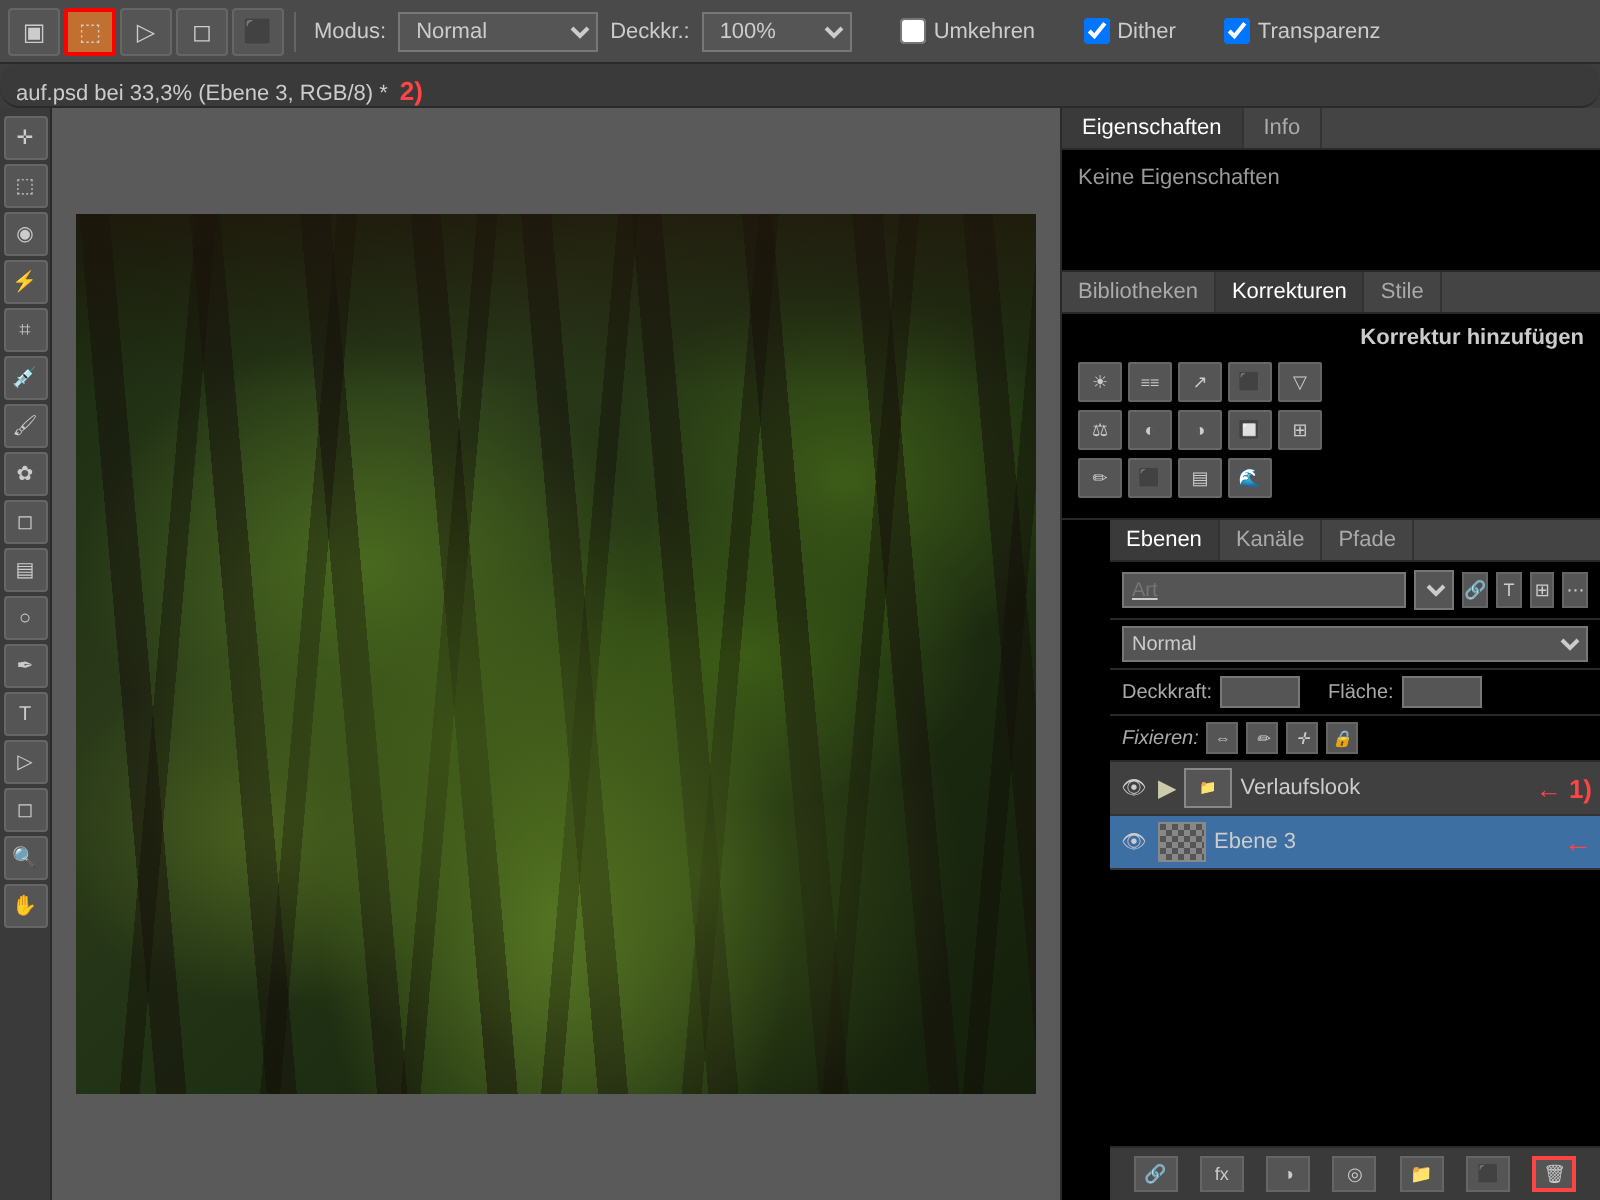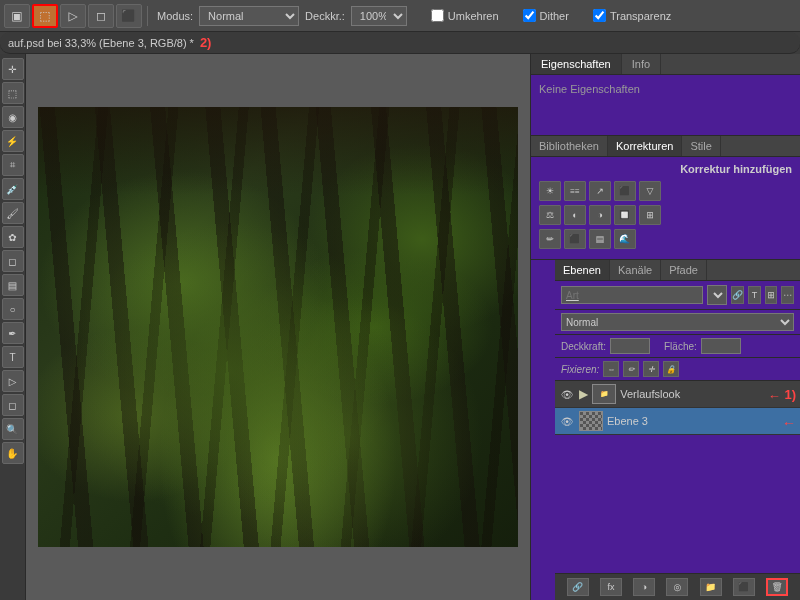--- a/index.html
+++ b/index.html
@@ -417,7 +417,7 @@
   </select>
 
   <label class="toolbar-label">Deckkr.:</label>
-  <select class="toolbar-select" style="width:56px;">
+  <select class="toolbar-select" style="width:75px;">
     <option>100%</option>
   </select>
 

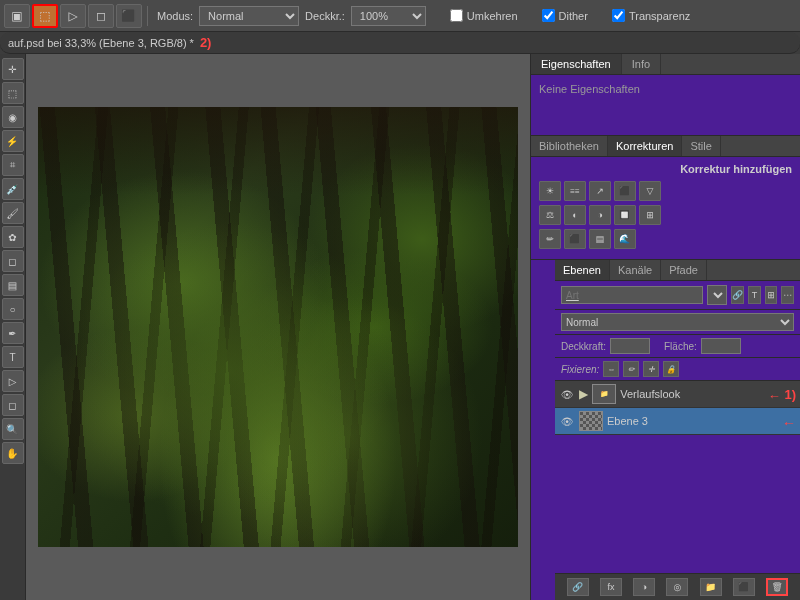--- a/index.html
+++ b/index.html
@@ -49,7 +49,7 @@
       background: #3a3a3a;
       height: 22px;
       display: flex;
-      align-items: center;
+      align-items: flex-end;
       padding: 0 8px;
       border-bottom: 1px solid #2a2a2a;
       font-size: 11px;

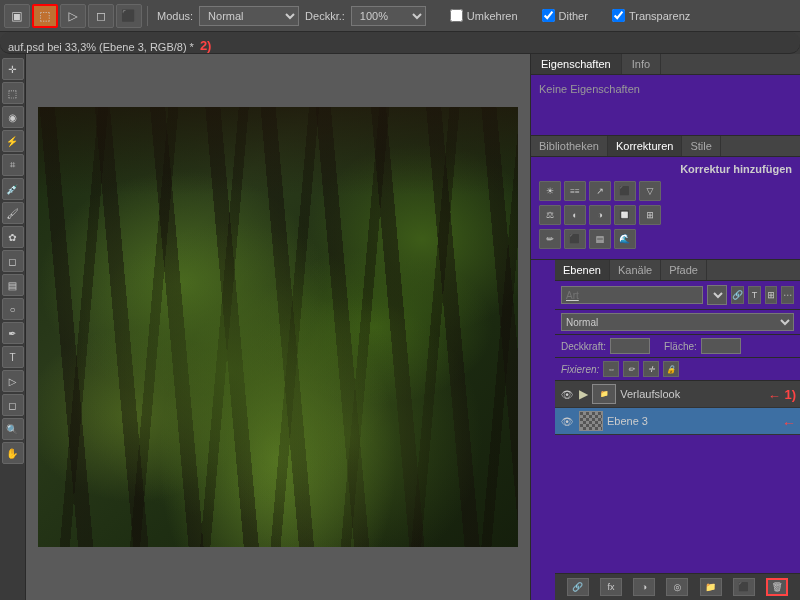--- a/index.html
+++ b/index.html
@@ -142,7 +142,7 @@
     
     #right-panel {
       width: 270px;
-      background: #4c1d95;
+      background: #000000;
       border-left: 1px solid #2a2a2a;
       display: flex;
       flex-direction: column;

